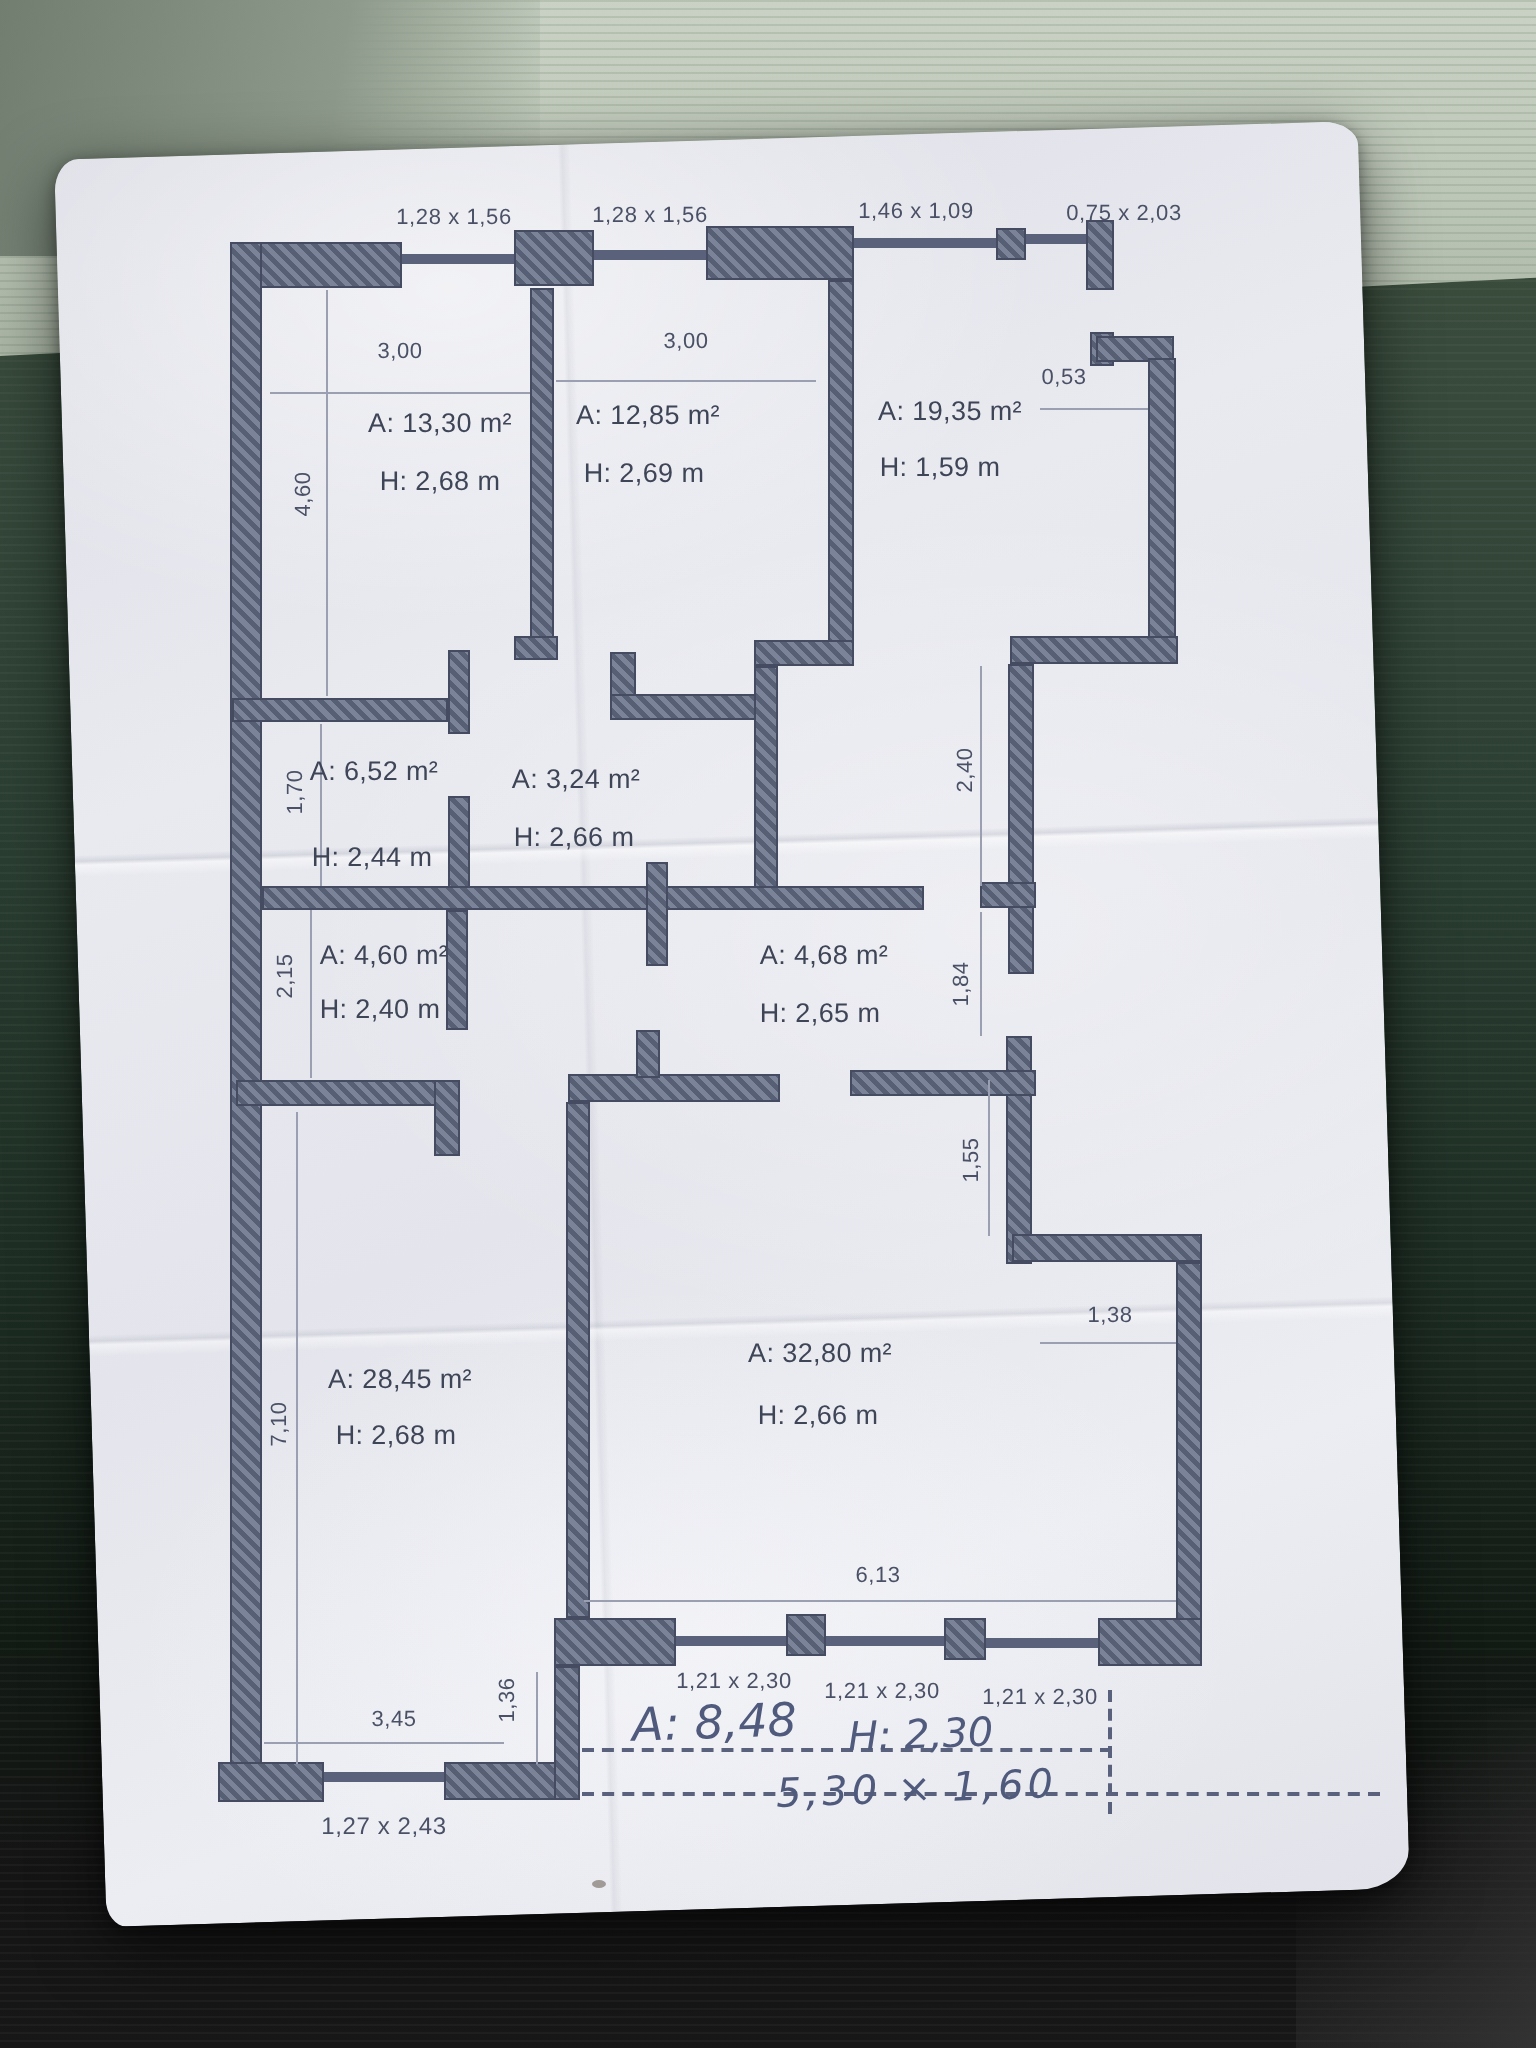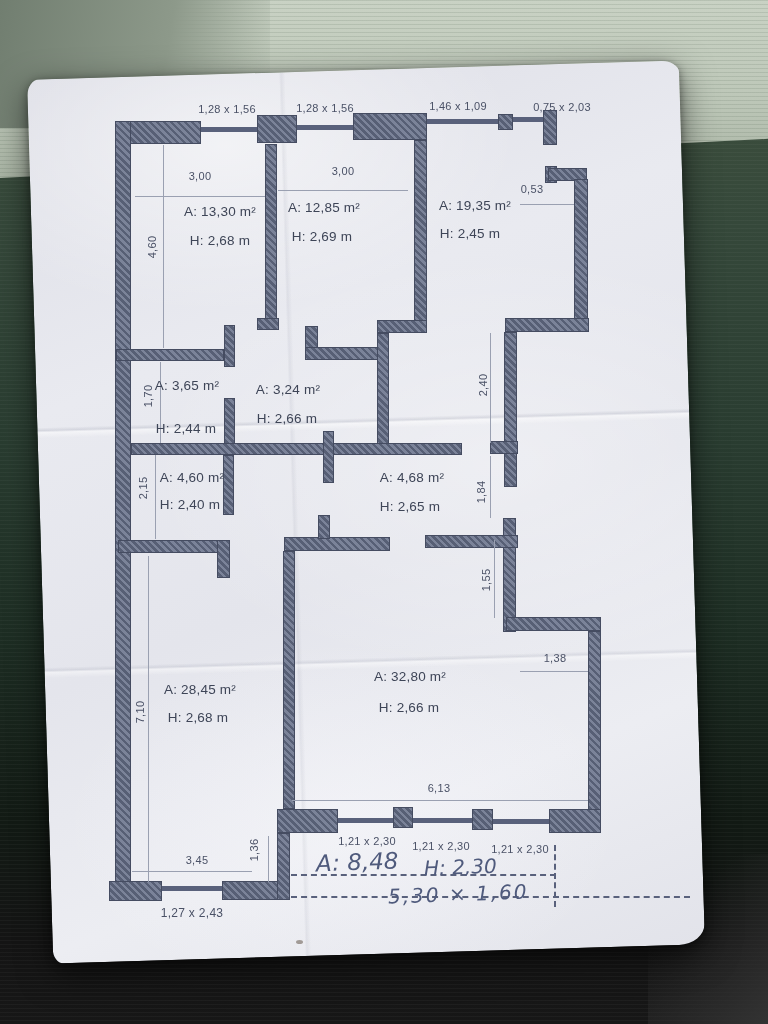--- a/index.html
+++ b/index.html
@@ -168,7 +168,7 @@
     <span class="rl" style="left:324px;top:200px">A: 12,85 m²</span>
     <span class="rl" style="left:322px;top:229px">H: 2,69 m</span>
     <span class="rl" style="left:475px;top:198px">A: 19,35 m²</span>
-    <span class="rl" style="left:470px;top:226px">H: 2,45 m</span>
+    <span class="rl" style="left:470px;top:226px">H: 1,59 m</span>
     <span class="rl" style="left:187px;top:378px">A: 3,65 m²</span>
     <span class="rl" style="left:186px;top:421px">H: 2,44 m</span>
     <span class="rl" style="left:288px;top:382px">A: 3,24 m²</span>

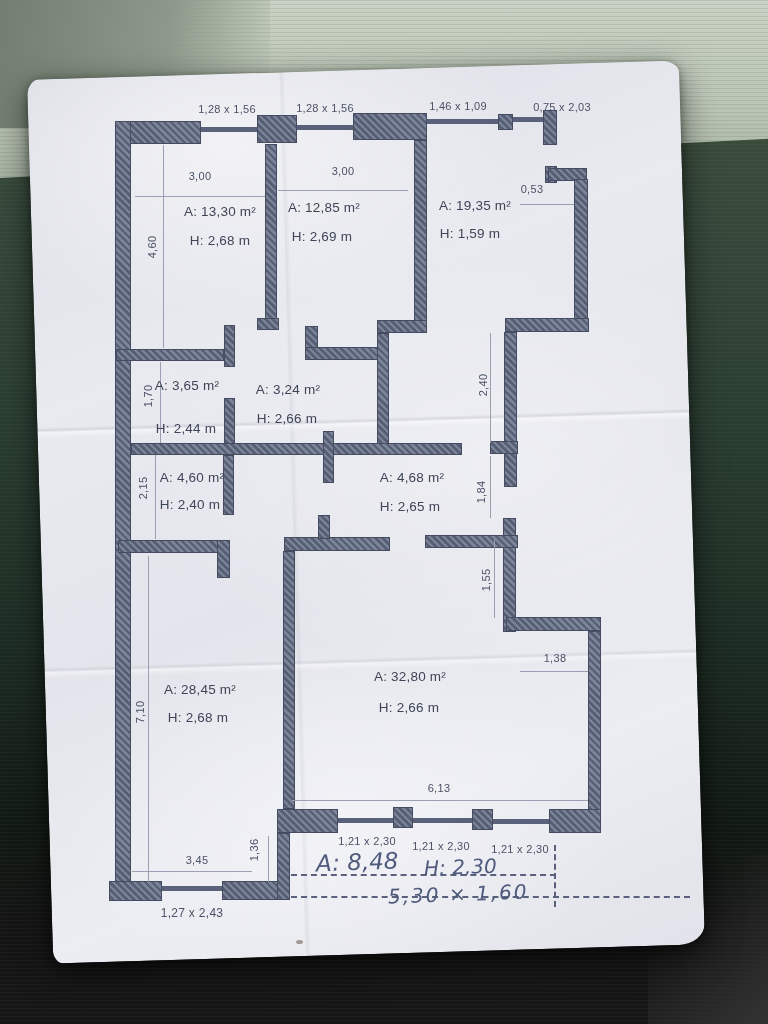--- a/index.html
+++ b/index.html
@@ -169,7 +169,7 @@
     <span class="rl" style="left:322px;top:229px">H: 2,69 m</span>
     <span class="rl" style="left:475px;top:198px">A: 19,35 m²</span>
     <span class="rl" style="left:470px;top:226px">H: 1,59 m</span>
-    <span class="rl" style="left:187px;top:378px">A: 3,65 m²</span>
+    <span class="rl" style="left:187px;top:378px">A: 6,52 m²</span>
     <span class="rl" style="left:186px;top:421px">H: 2,44 m</span>
     <span class="rl" style="left:288px;top:382px">A: 3,24 m²</span>
     <span class="rl" style="left:287px;top:411px">H: 2,66 m</span>

